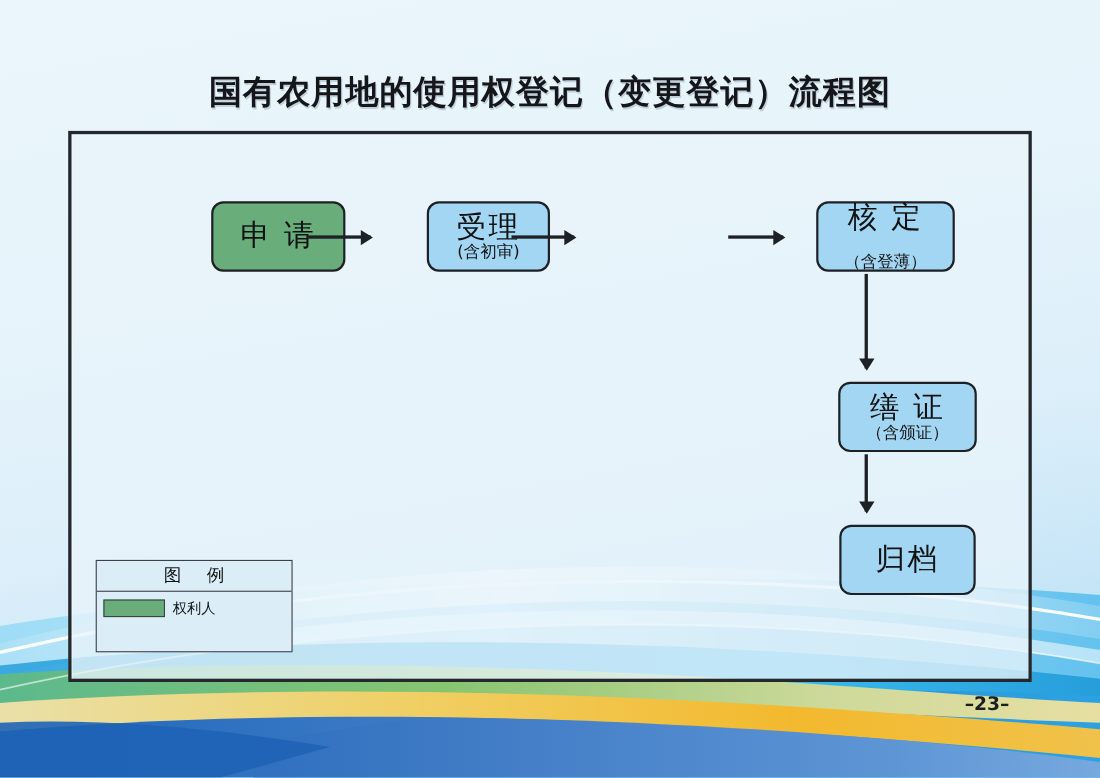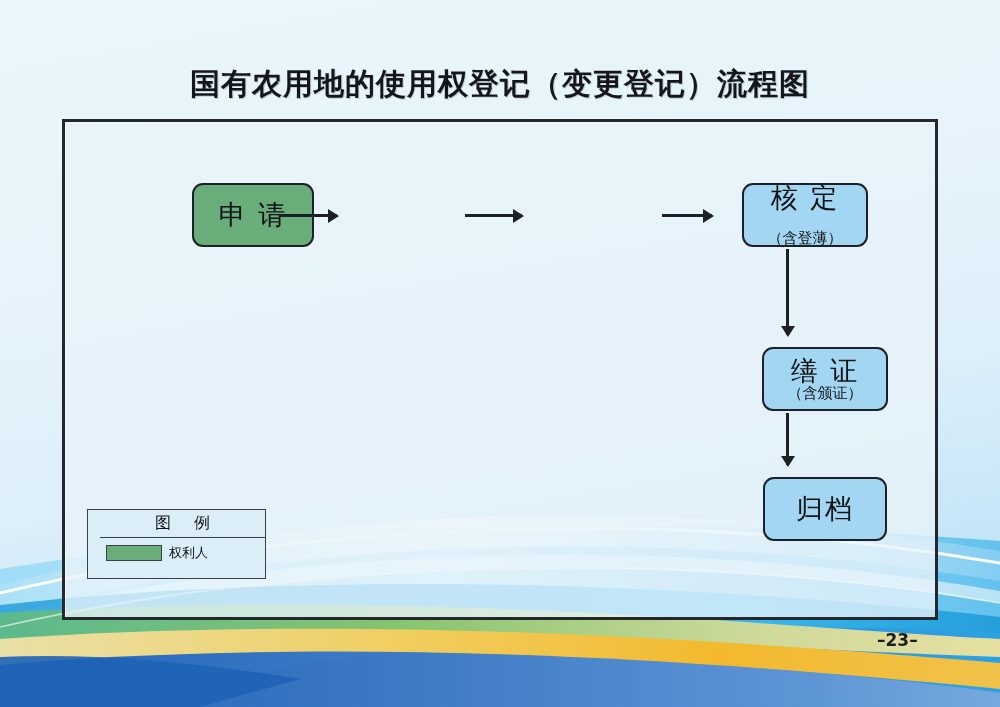--- a/index.html
+++ b/index.html
@@ -284,6 +284,10 @@
 
     <div class="arrow-h" id="arrow-1" style="left:214px; top:92px;"></div>
 
+    <div class="node blue" id="node-accept" style="left:286px; top:61px;">
+      <div class="main">受理</div>
+      <div class="sub">(含初审)</div>
+    </div>
 
     <div class="arrow-h" id="arrow-2" style="left:400px; top:92px;"></div>
 

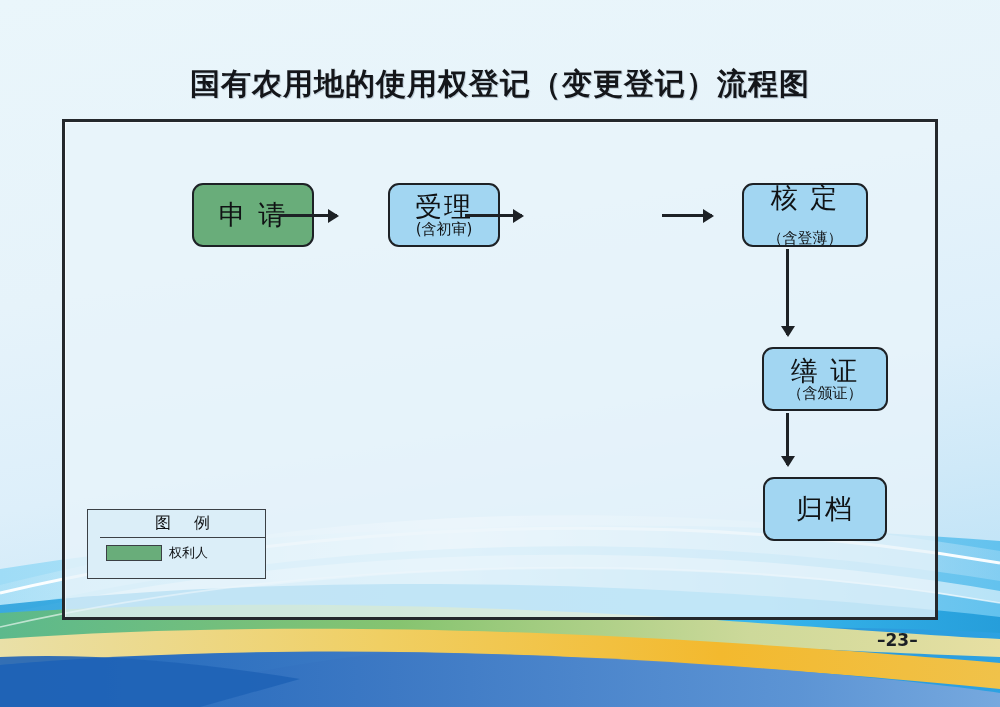--- a/index.html
+++ b/index.html
@@ -147,11 +147,10 @@
     left: 84px;
     top: 506px;
     width: 179px;
-    height: 70px;
+    height: 84px;
     box-sizing: border-box;
     border: 1.5px solid #3b4045;
     background: #dbeef8;
-    padding-left: 12px;
   }
   #legend-title {
     height: 27px;

